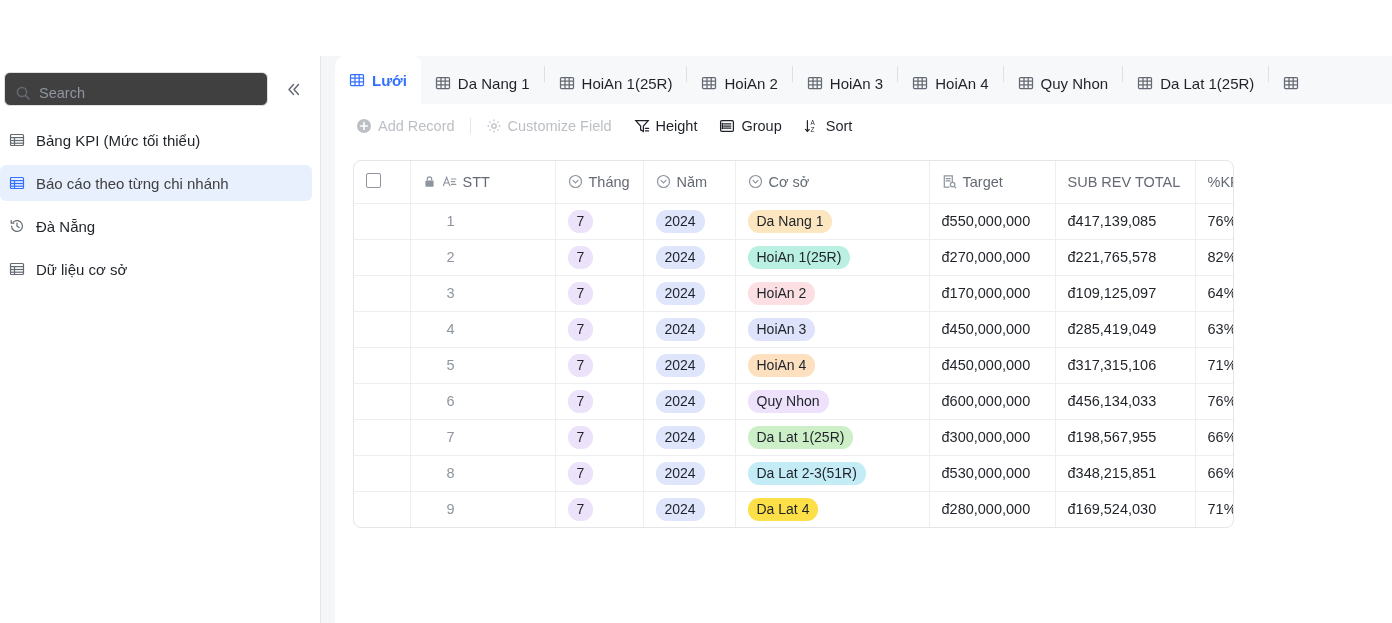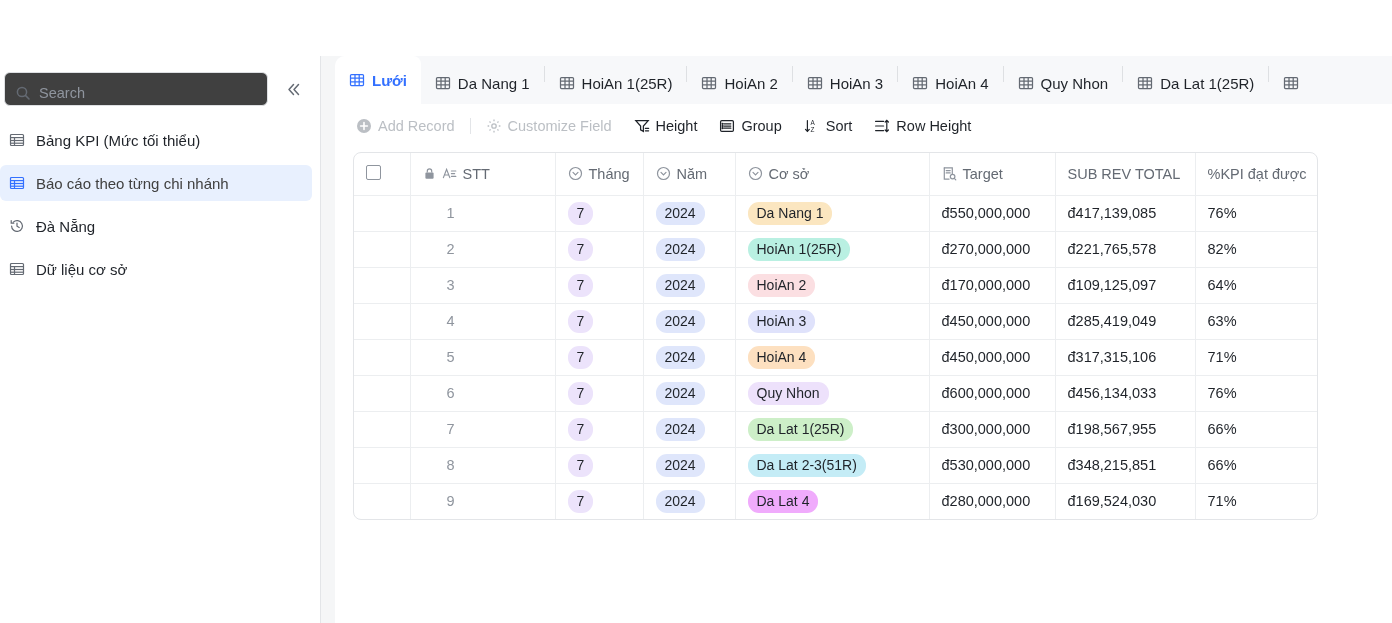--- a/index.html
+++ b/index.html
@@ -394,17 +394,6 @@
             </svg>
           </span>
           <span>Sort</span>
-        </div>
-        <div class="tool">
-          <span class="t-icon">
-            <svg width="16" height="16" viewBox="0 0 16 16" fill="none" stroke="#1f2329" stroke-width="1.2" stroke-linecap="round">
-              <line x1="1.6" y1="3.4" x2="9.6" y2="3.4"></line>
-                <line x1="1.6" y1="8" x2="9.6" y2="8"></line>
-                <line x1="1.6" y1="12.6" x2="9.6" y2="12.6"></line>
-              <path d="M12.8 2.4v11.2M11.2 4l1.6-1.6L14.4 4M11.2 12l1.6 1.6L14.4 12"></path>
-            </svg>
-          </span>
-          <span>Row Height</span>
         </div>
       </div>
 

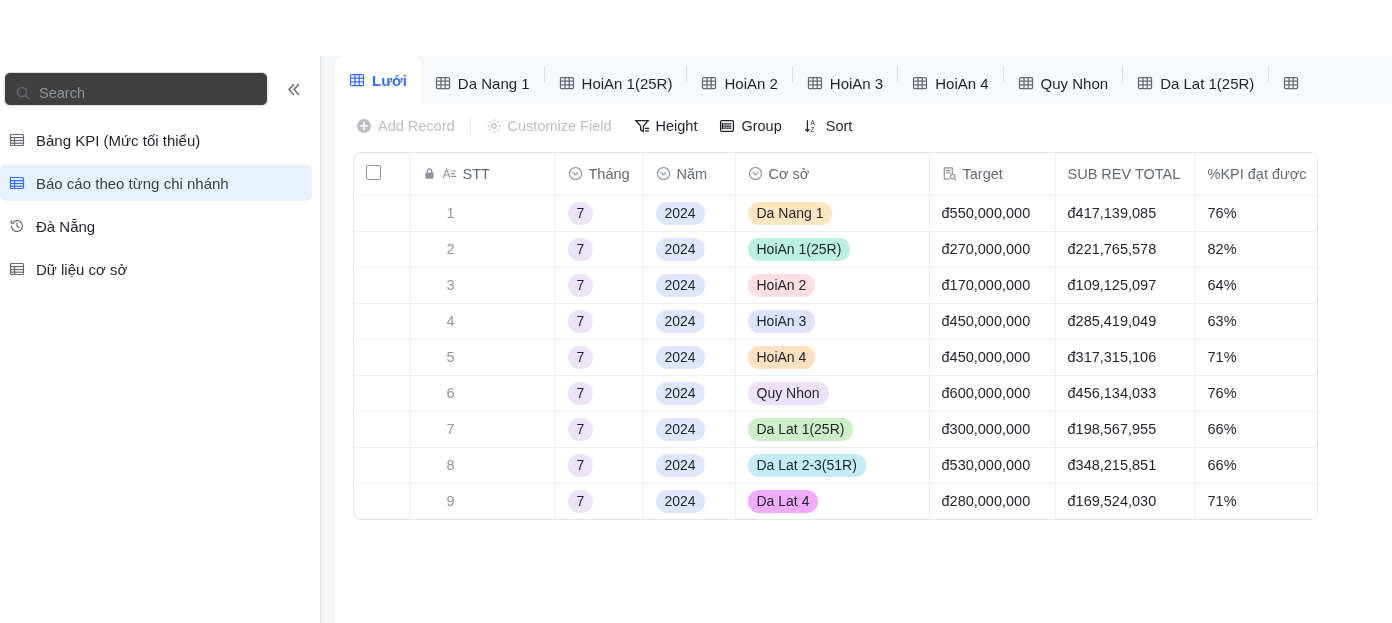--- a/index.html
+++ b/index.html
@@ -106,7 +106,7 @@
 
   
   .table-wrap {
-    margin: 4px 0 0 18px; width: 965px; border: 1px solid #e3e5e8;
+    margin: 12px 0 0 18px; width: 881px; border: 1px solid #e3e5e8;
     border-radius: 8px; background: #fff; overflow: hidden;
   }
   table.grid { border-collapse: collapse; width: 100%; table-layout: fixed; }

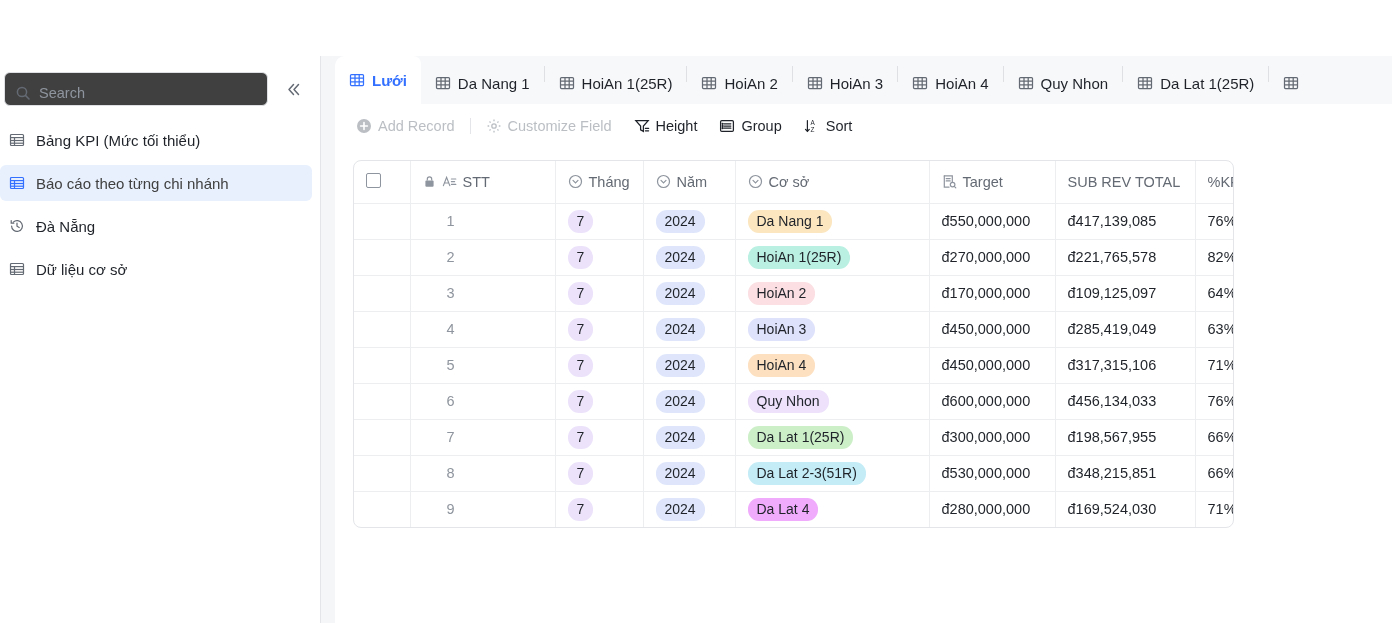--- a/index.html
+++ b/index.html
@@ -579,7 +579,7 @@
                 <td><span class="stt">9</span></td>
                 <td><span class="chip" style="background:#ece3fb">7</span></td>
                 <td><span class="chip" style="background:#dfe6fb">2024</span></td>
-                <td><span class="chip" style="background:#f0abfc">Da Lat 4</span></td>
+                <td><span class="chip" style="background:#fde047">Da Lat 4</span></td>
                 <td class="num">đ280,000,000</td>
                 <td class="num">đ169,524,030</td>
                 <td class="pct">71%</td>

